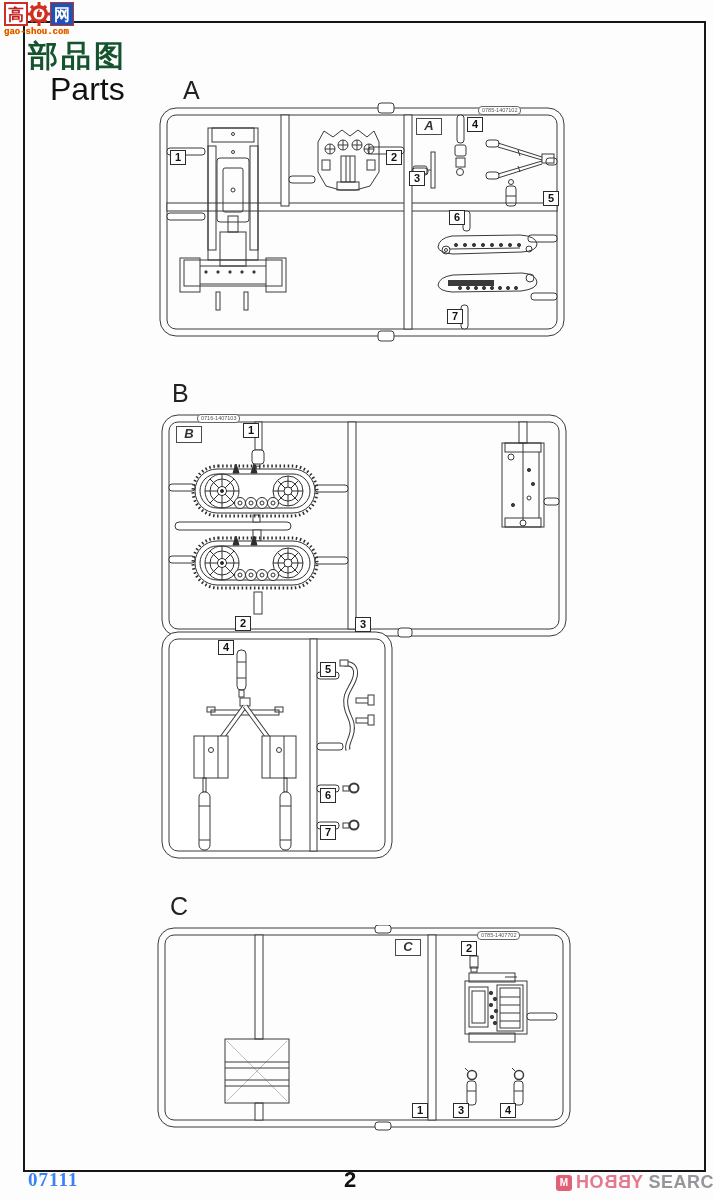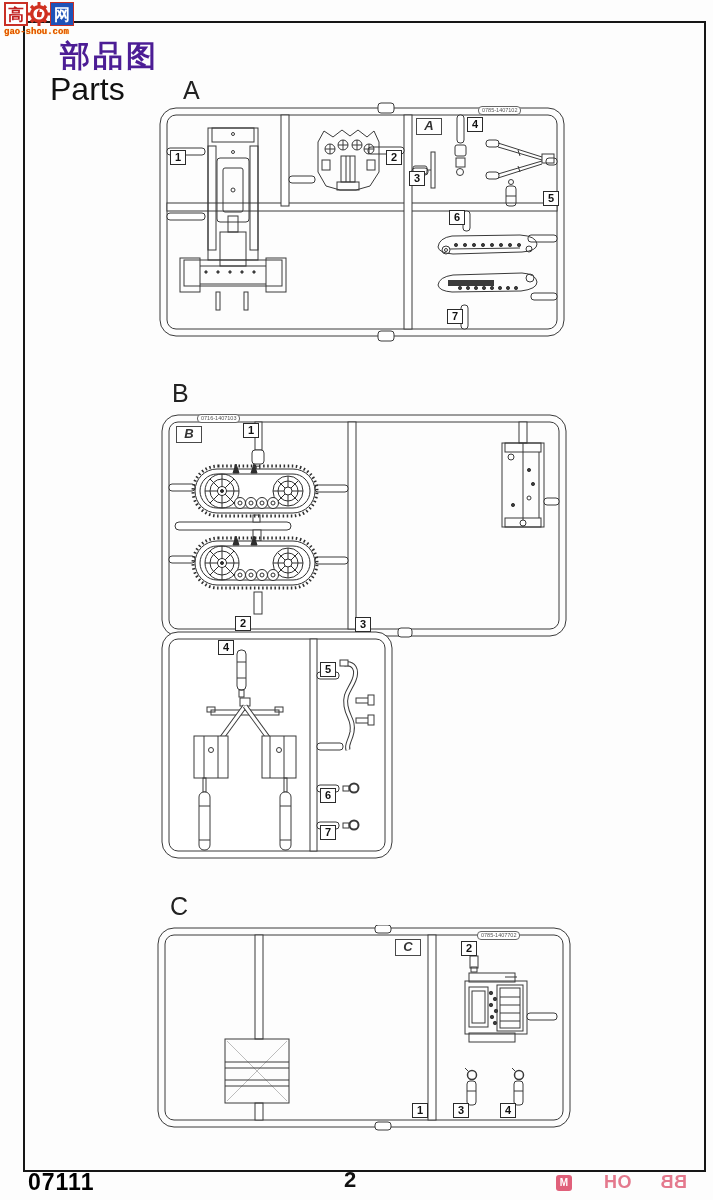--- a/index.html
+++ b/index.html
@@ -17,7 +17,7 @@
   .wm-url{margin-top:1px;font-size:9px;font-weight:bold;color:#e04a00;
           text-shadow:0 0 1px #ffb400;letter-spacing:0px;white-space:nowrap;font-family:Liberation Mono, monospace;}
   
-  .title-cn{left:60px;top:36px;font-size:30px;font-weight:bold;letter-spacing:3px;color:#4c1d95;}
+  .title-cn{left:28px;top:36px;font-size:30px;font-weight:bold;letter-spacing:3px;color:#14532d;}
   .title-en{left:50px;top:71px;font-size:32px;color:#111;}
   .biglabel{font-size:25px;color:#222;}
   

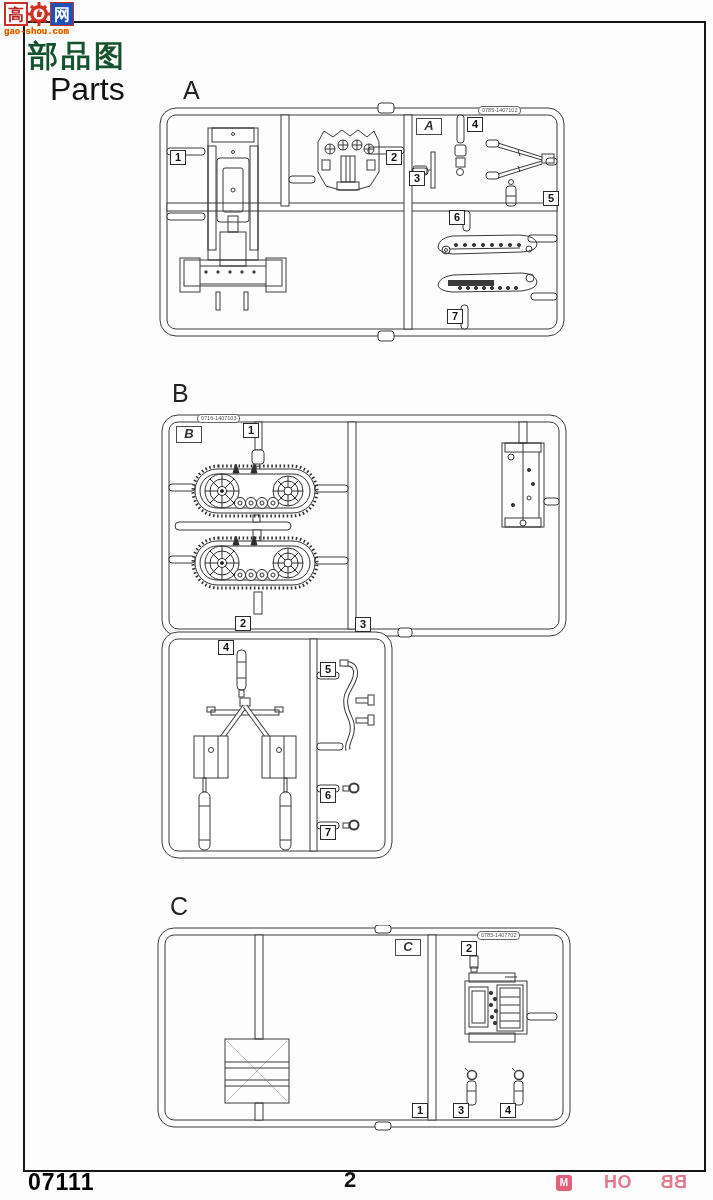--- a/index.html
+++ b/index.html
@@ -33,7 +33,7 @@
          border-radius:4px;background:#fff;color:#555;font-size:5.5px;line-height:7px;
          white-space:nowrap;z-index:3;}
   
-  .kitno{left:28px;top:1169px;font-size:23px;font-weight:bold;letter-spacing:1px;color:#000000;}
+  .kitno{left:28px;top:1169px;font-size:19px;font-weight:bold;letter-spacing:1px;color:#3b82f6;font-family:Liberation Serif, serif;}
   .pageno{left:344px;top:1167px;font-size:22px;font-weight:bold;color:#111;}
   .hslogo{left:556px;top:1172px;display:flex;align-items:center;gap:4px;}
   .hs-icon{width:16px;height:16px;border-radius:3px;background:#e0607a;color:#fff;

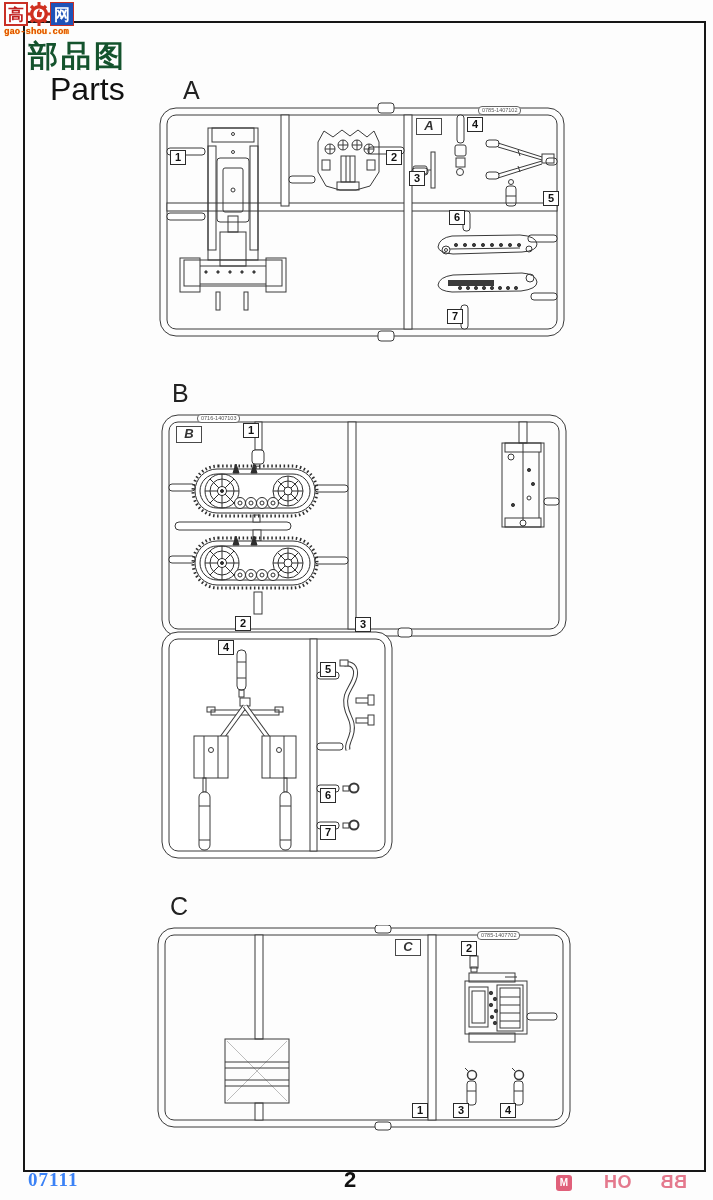--- a/index.html
+++ b/index.html
@@ -39,7 +39,7 @@
   .hs-icon{width:16px;height:16px;border-radius:3px;background:#e0607a;color:#fff;
            font-size:10px;line-height:16px;font-weight:bold;text-align:center;}
   .hs-text{font-size:18px;font-weight:bold;letter-spacing:0.5px;white-space:nowrap;}
-  .hs-pink{color:#e4798d;margin-left:28px;}
+  .hs-pink{color:#e4798d;}
   .hs-mirror{display:inline-block;transform:scaleX(-1);}
   .hs-gray{color:#95959a;margin-left:5px;font-weight:bold;}
 </style>

